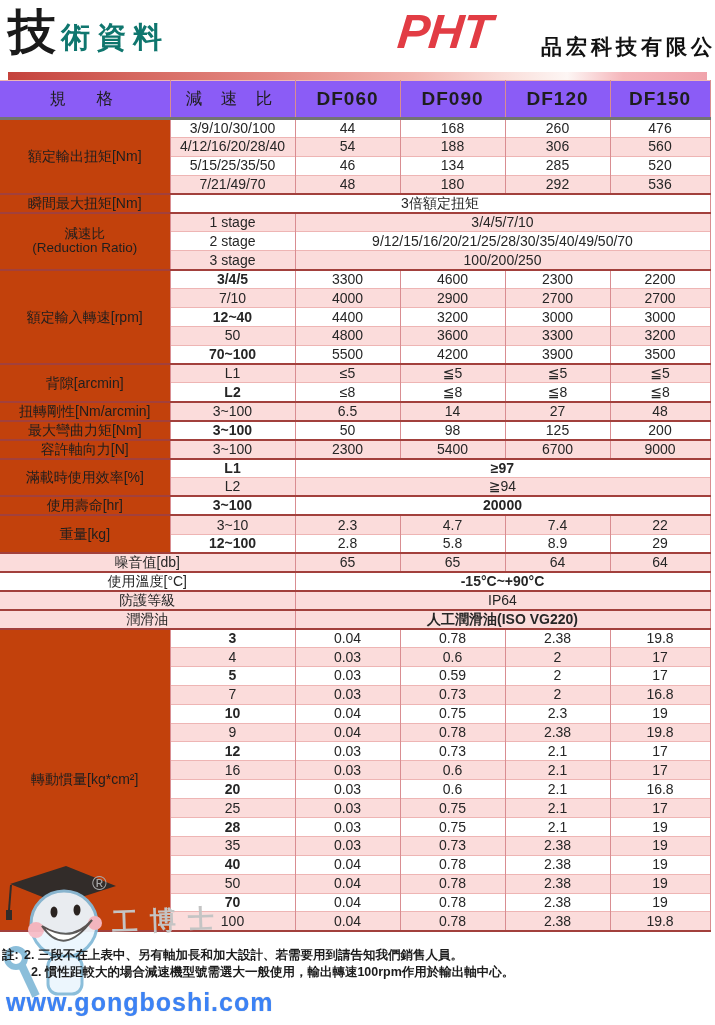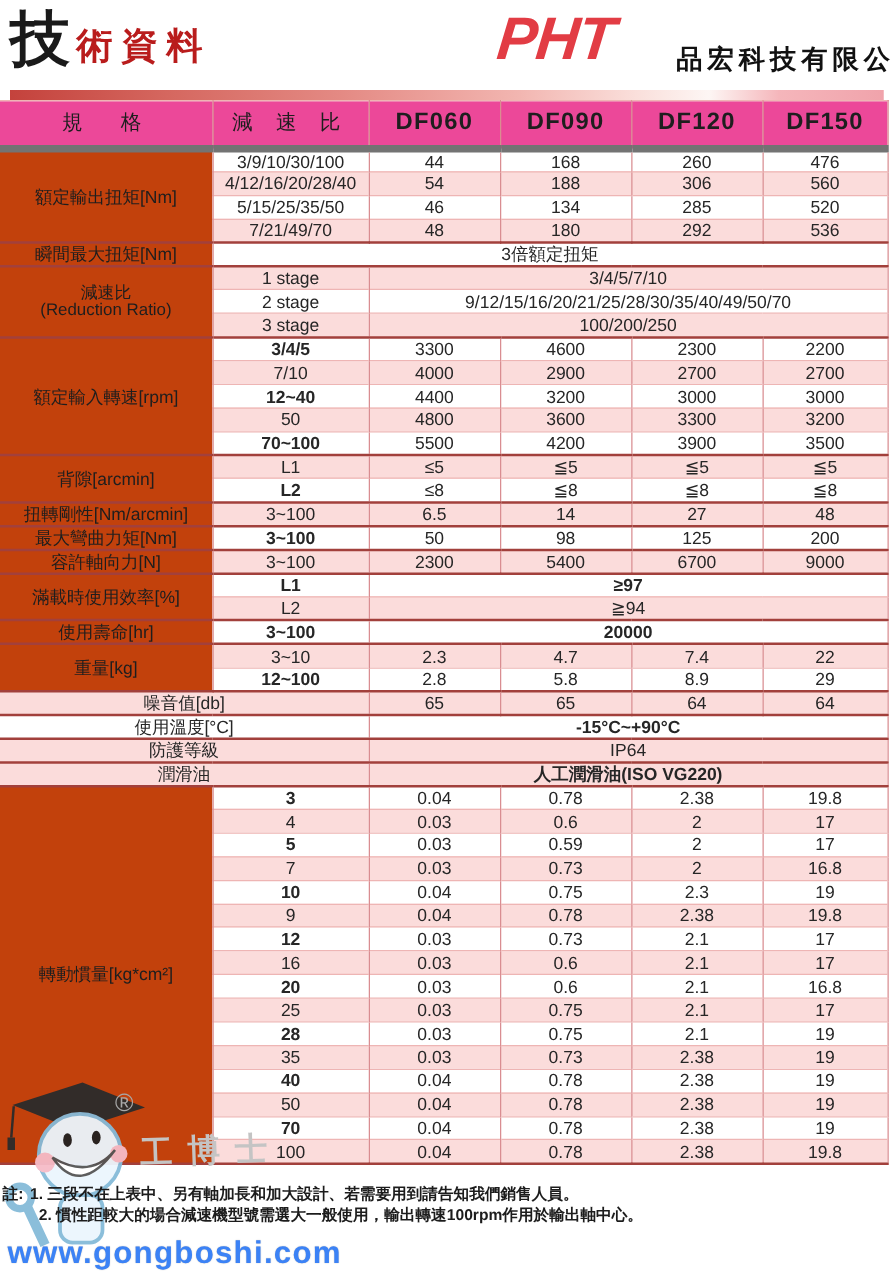--- a/index.html
+++ b/index.html
@@ -10,7 +10,7 @@
   .masthead{position:absolute;left:8px;top:8px;display:flex;align-items:flex-end;}
   .title-big{font-family:"Liberation Serif",serif;font-weight:bold;font-size:48px;line-height:1;color:#1a1a1a;}
   .title-rest{font-family:"Liberation Serif",serif;font-weight:bold;font-size:29px;line-height:1;
-              letter-spacing:7px;color:#b91c1c;margin-left:5px;padding-bottom:4px;}
+              letter-spacing:7px;color:#0f766e;margin-left:5px;padding-bottom:4px;}
   .logo{position:absolute;left:398px;top:8px;font-style:italic;font-weight:900;font-size:48px;
         line-height:1;letter-spacing:-1px;transform:skewX(-6deg);}
   .company{position:absolute;left:541px;top:33px;font-family:"Liberation Serif",serif;font-weight:bold;

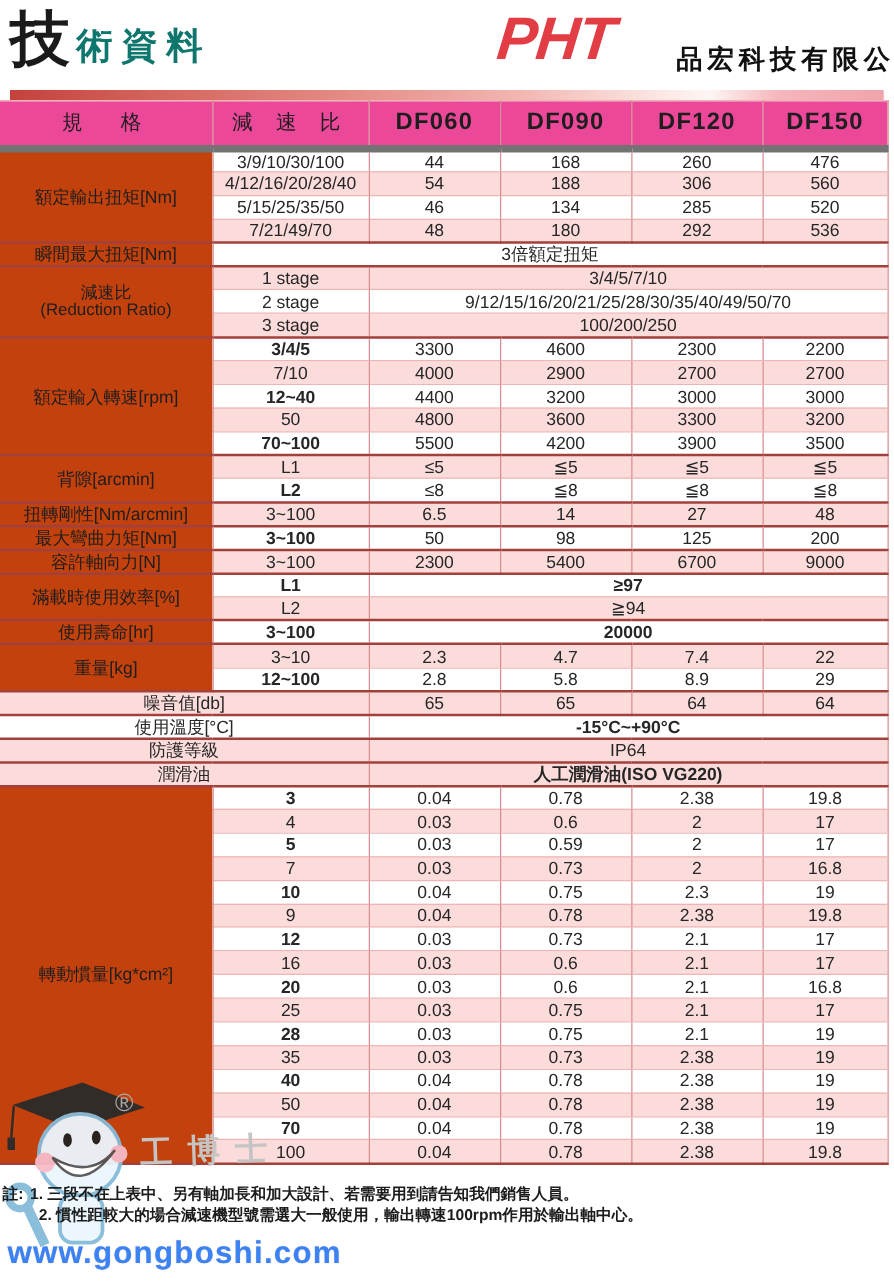--- a/index.html
+++ b/index.html
@@ -24,7 +24,7 @@
   table.spec th,table.spec td{padding:0;vertical-align:middle;text-align:center;line-height:1.05;
              border-right:1px solid #d98d91;border-top:1px solid #eeb5b4;}
   thead tr{height:38px;}
-  thead th{background:#ec4899;border-top:none;border-bottom:6px solid #737373;color:#1e1e1e;}
+  thead th{background:#8b5cf6;border-top:none;border-bottom:3px solid #737373;color:#1e1e1e;}
   th.cjk{font-size:16.5px;font-weight:400;letter-spacing:7px;}
   th.df{font-size:19px;font-weight:bold;letter-spacing:1px;}
   tbody tr{height:18.9px;}

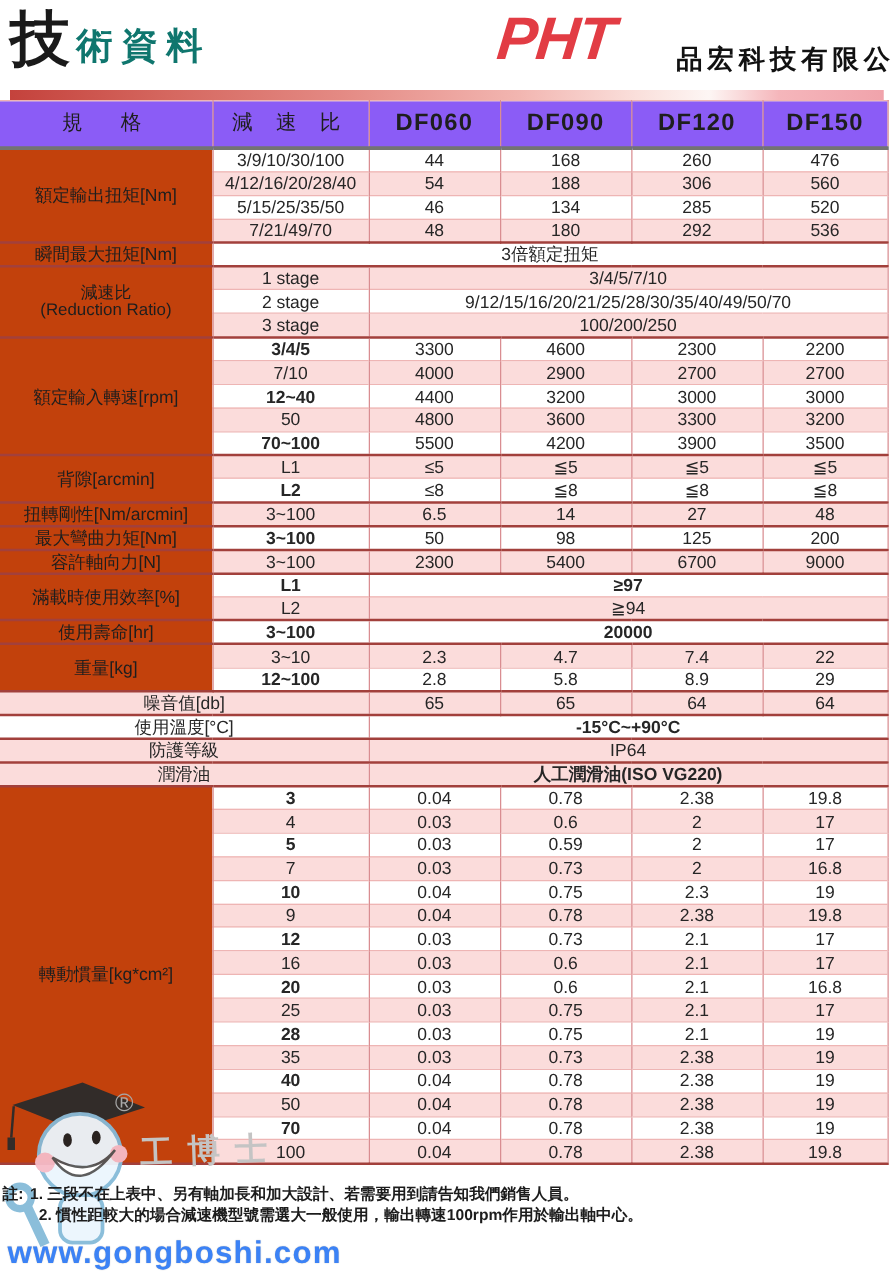--- a/index.html
+++ b/index.html
@@ -374,7 +374,7 @@
   <div class="notes">
     <span class="prefix">註:</span>
     <div class="note-lines">
-      <div>1. 三段不在上表中、另有軸加長和加大設計、若需要用到請告知我們銷售人員。</div>
+      <div>2. 三段不在上表中、另有軸加長和加大設計、若需要用到請告知我們銷售人員。</div>
       <div>2. 慣性距較大的場合減速機型號需選大一般使用，輸出轉速100rpm作用於輸出軸中心。</div>
     </div>
   </div>

